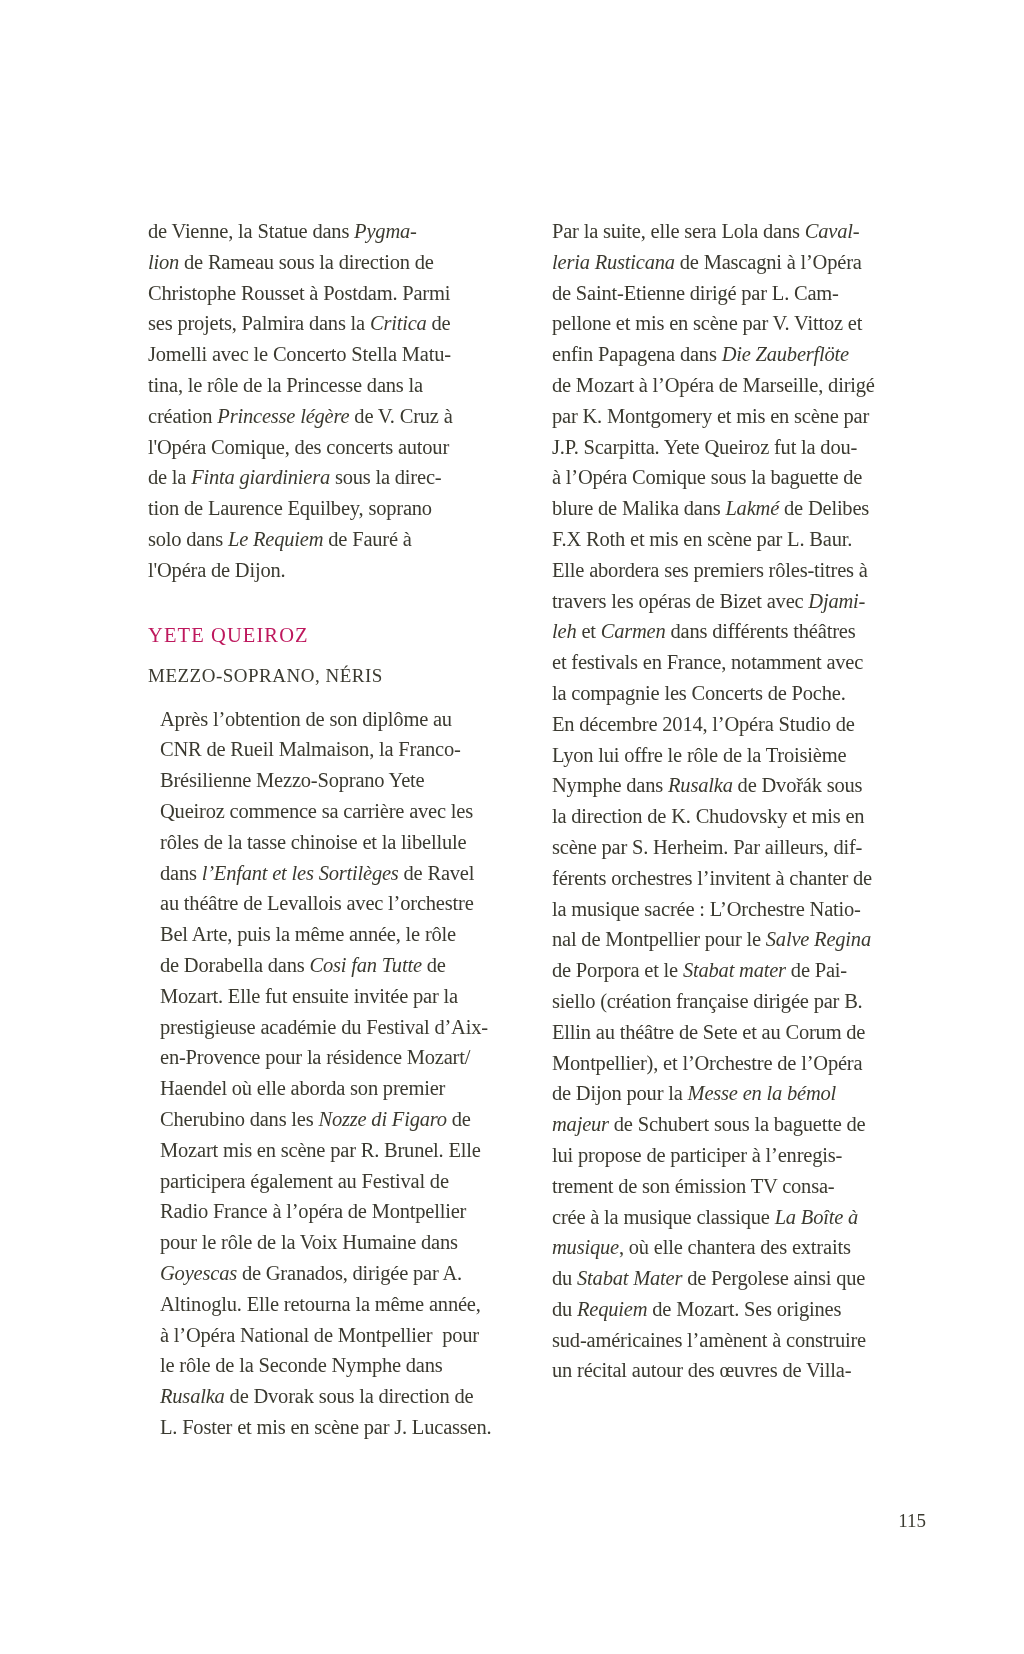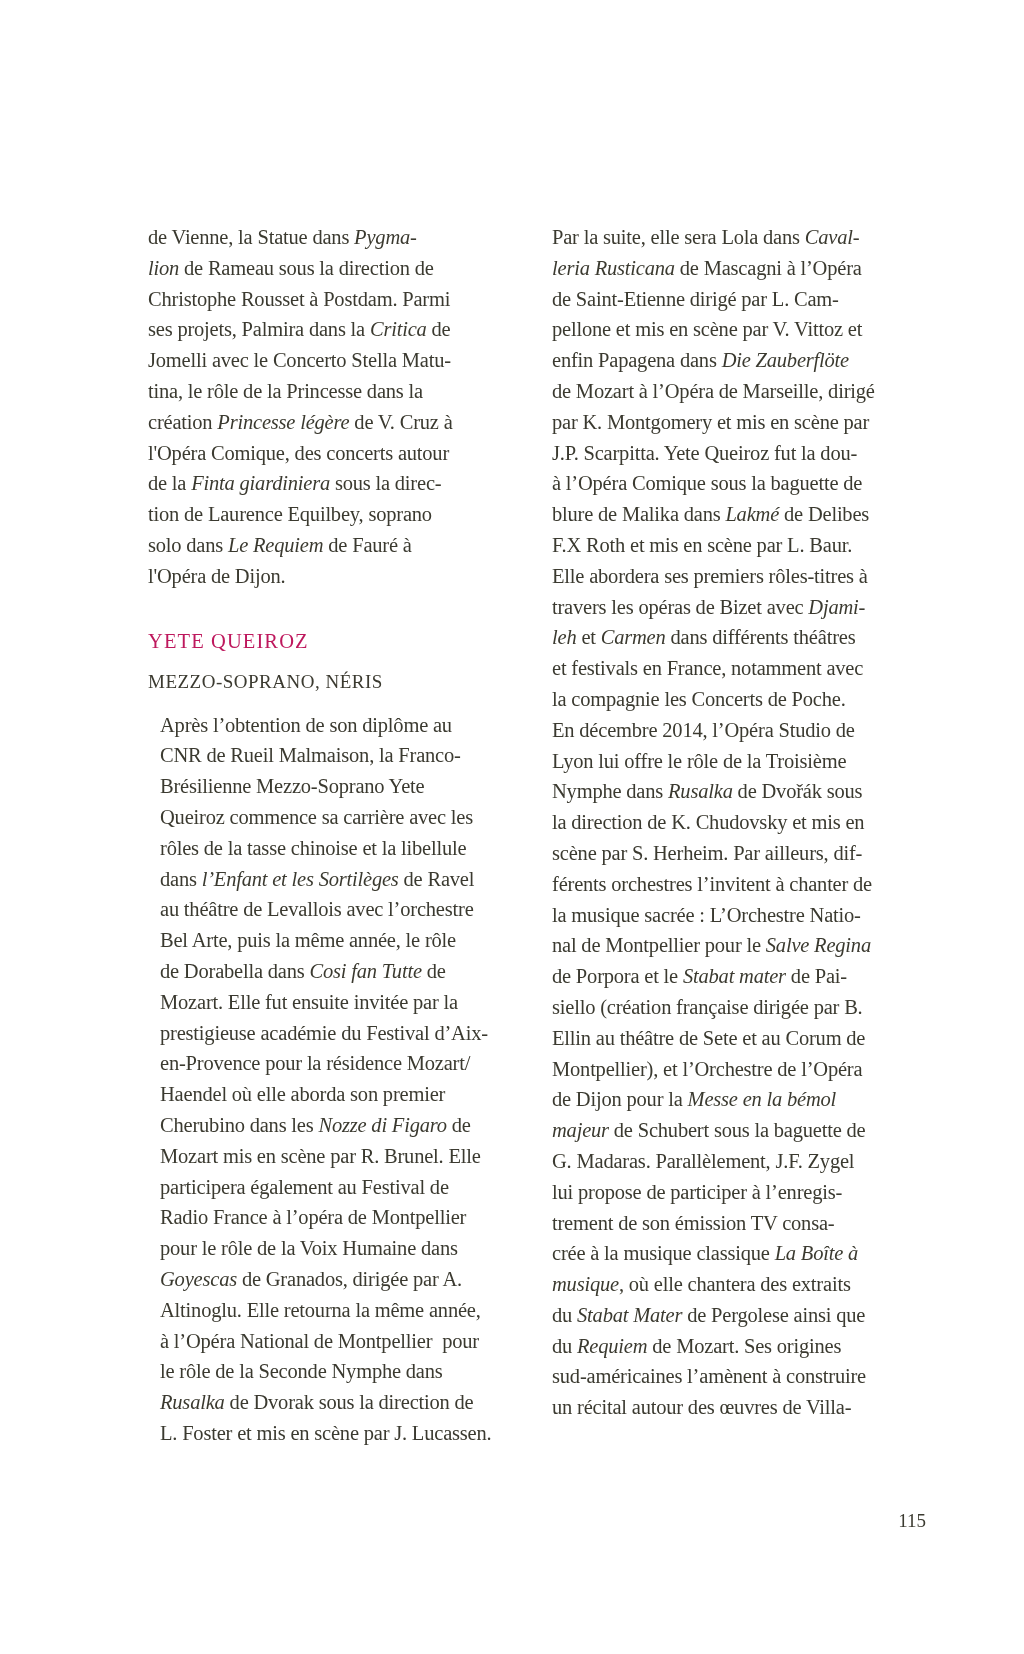--- a/index.html
+++ b/index.html
@@ -18,7 +18,7 @@
   }
   .col {
     position: absolute;
-    top: 222px;
+    top: 216px;
   }
   #left-column  { left: 148px; width: 372px; }
   #right-column { left: 552px; width: 386px; }

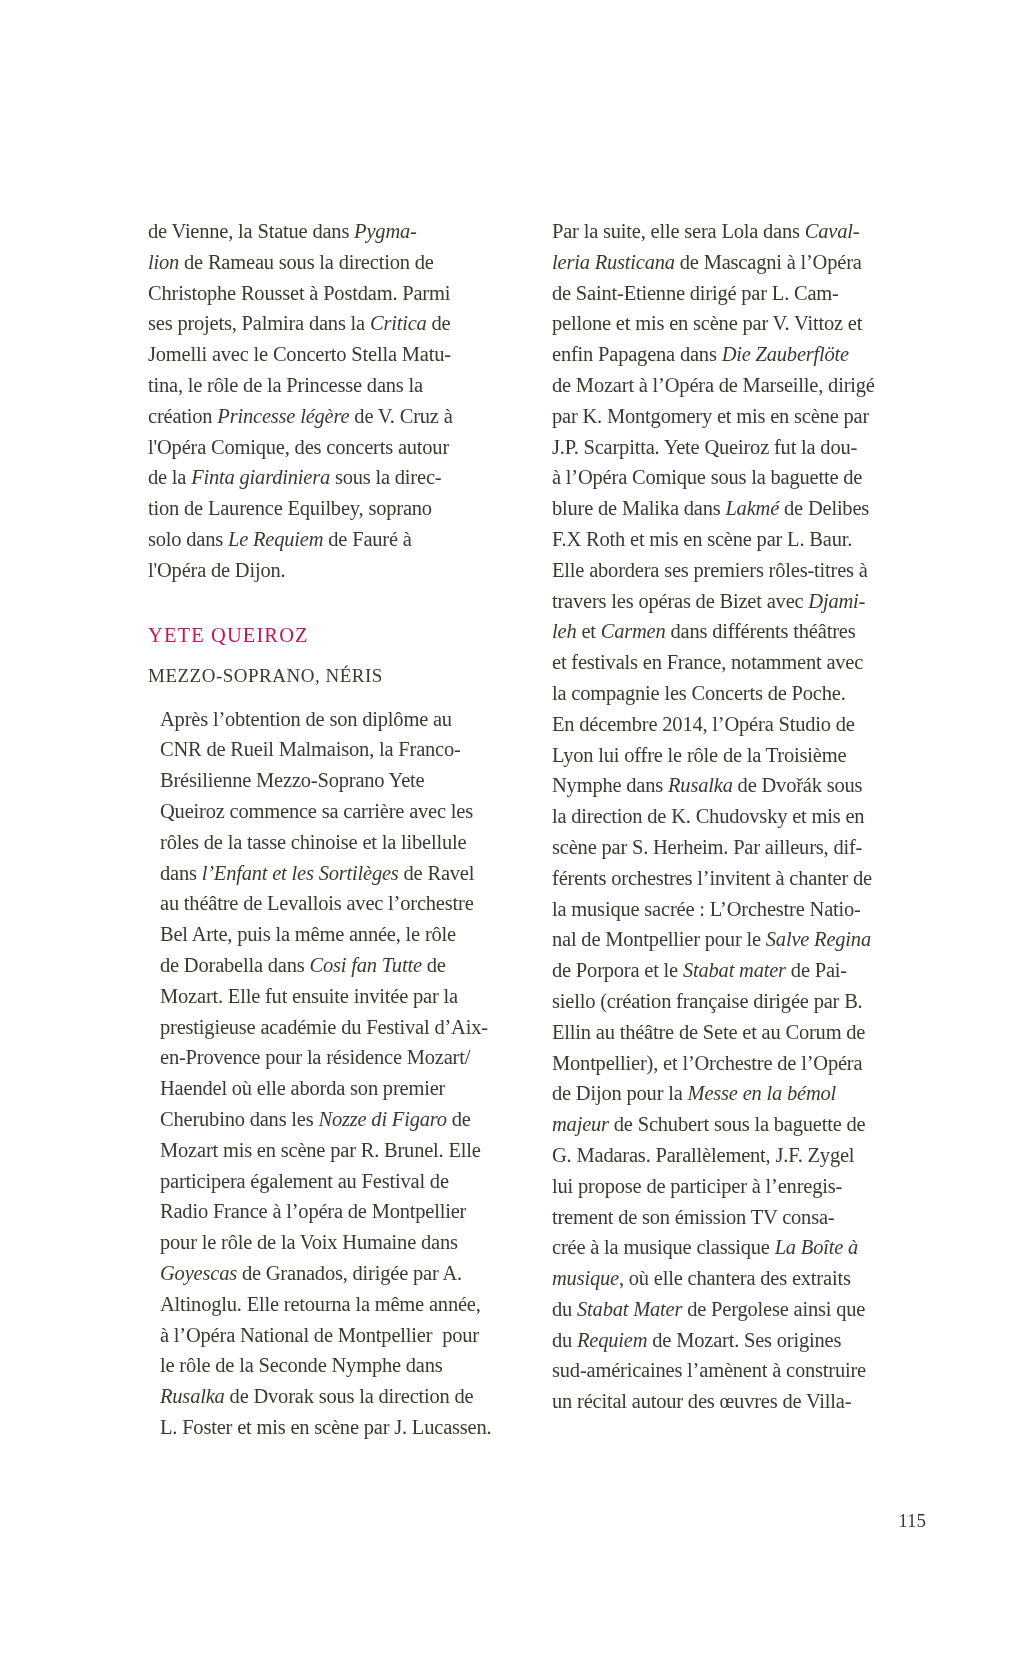--- a/index.html
+++ b/index.html
@@ -137,7 +137,6 @@
         <div class="line"><span>Montpellier), et l’Orchestre de l’Opéra</span></div>
         <div class="line"><span>de Dijon pour la </span><span class="it">Messe en la bémol</span></div>
         <div class="line"><span class="it">majeur</span><span> de Schubert sous la baguette de</span></div>
-        <div class="line"><span>G. Madaras. Parallèlement, J.F. Zygel</span></div>
         <div class="line"><span>lui propose de participer à l’enregis-</span></div>
         <div class="line"><span>trement de son émission TV consa-</span></div>
         <div class="line"><span>crée à la musique classique </span><span class="it">La Boîte à</span></div>

